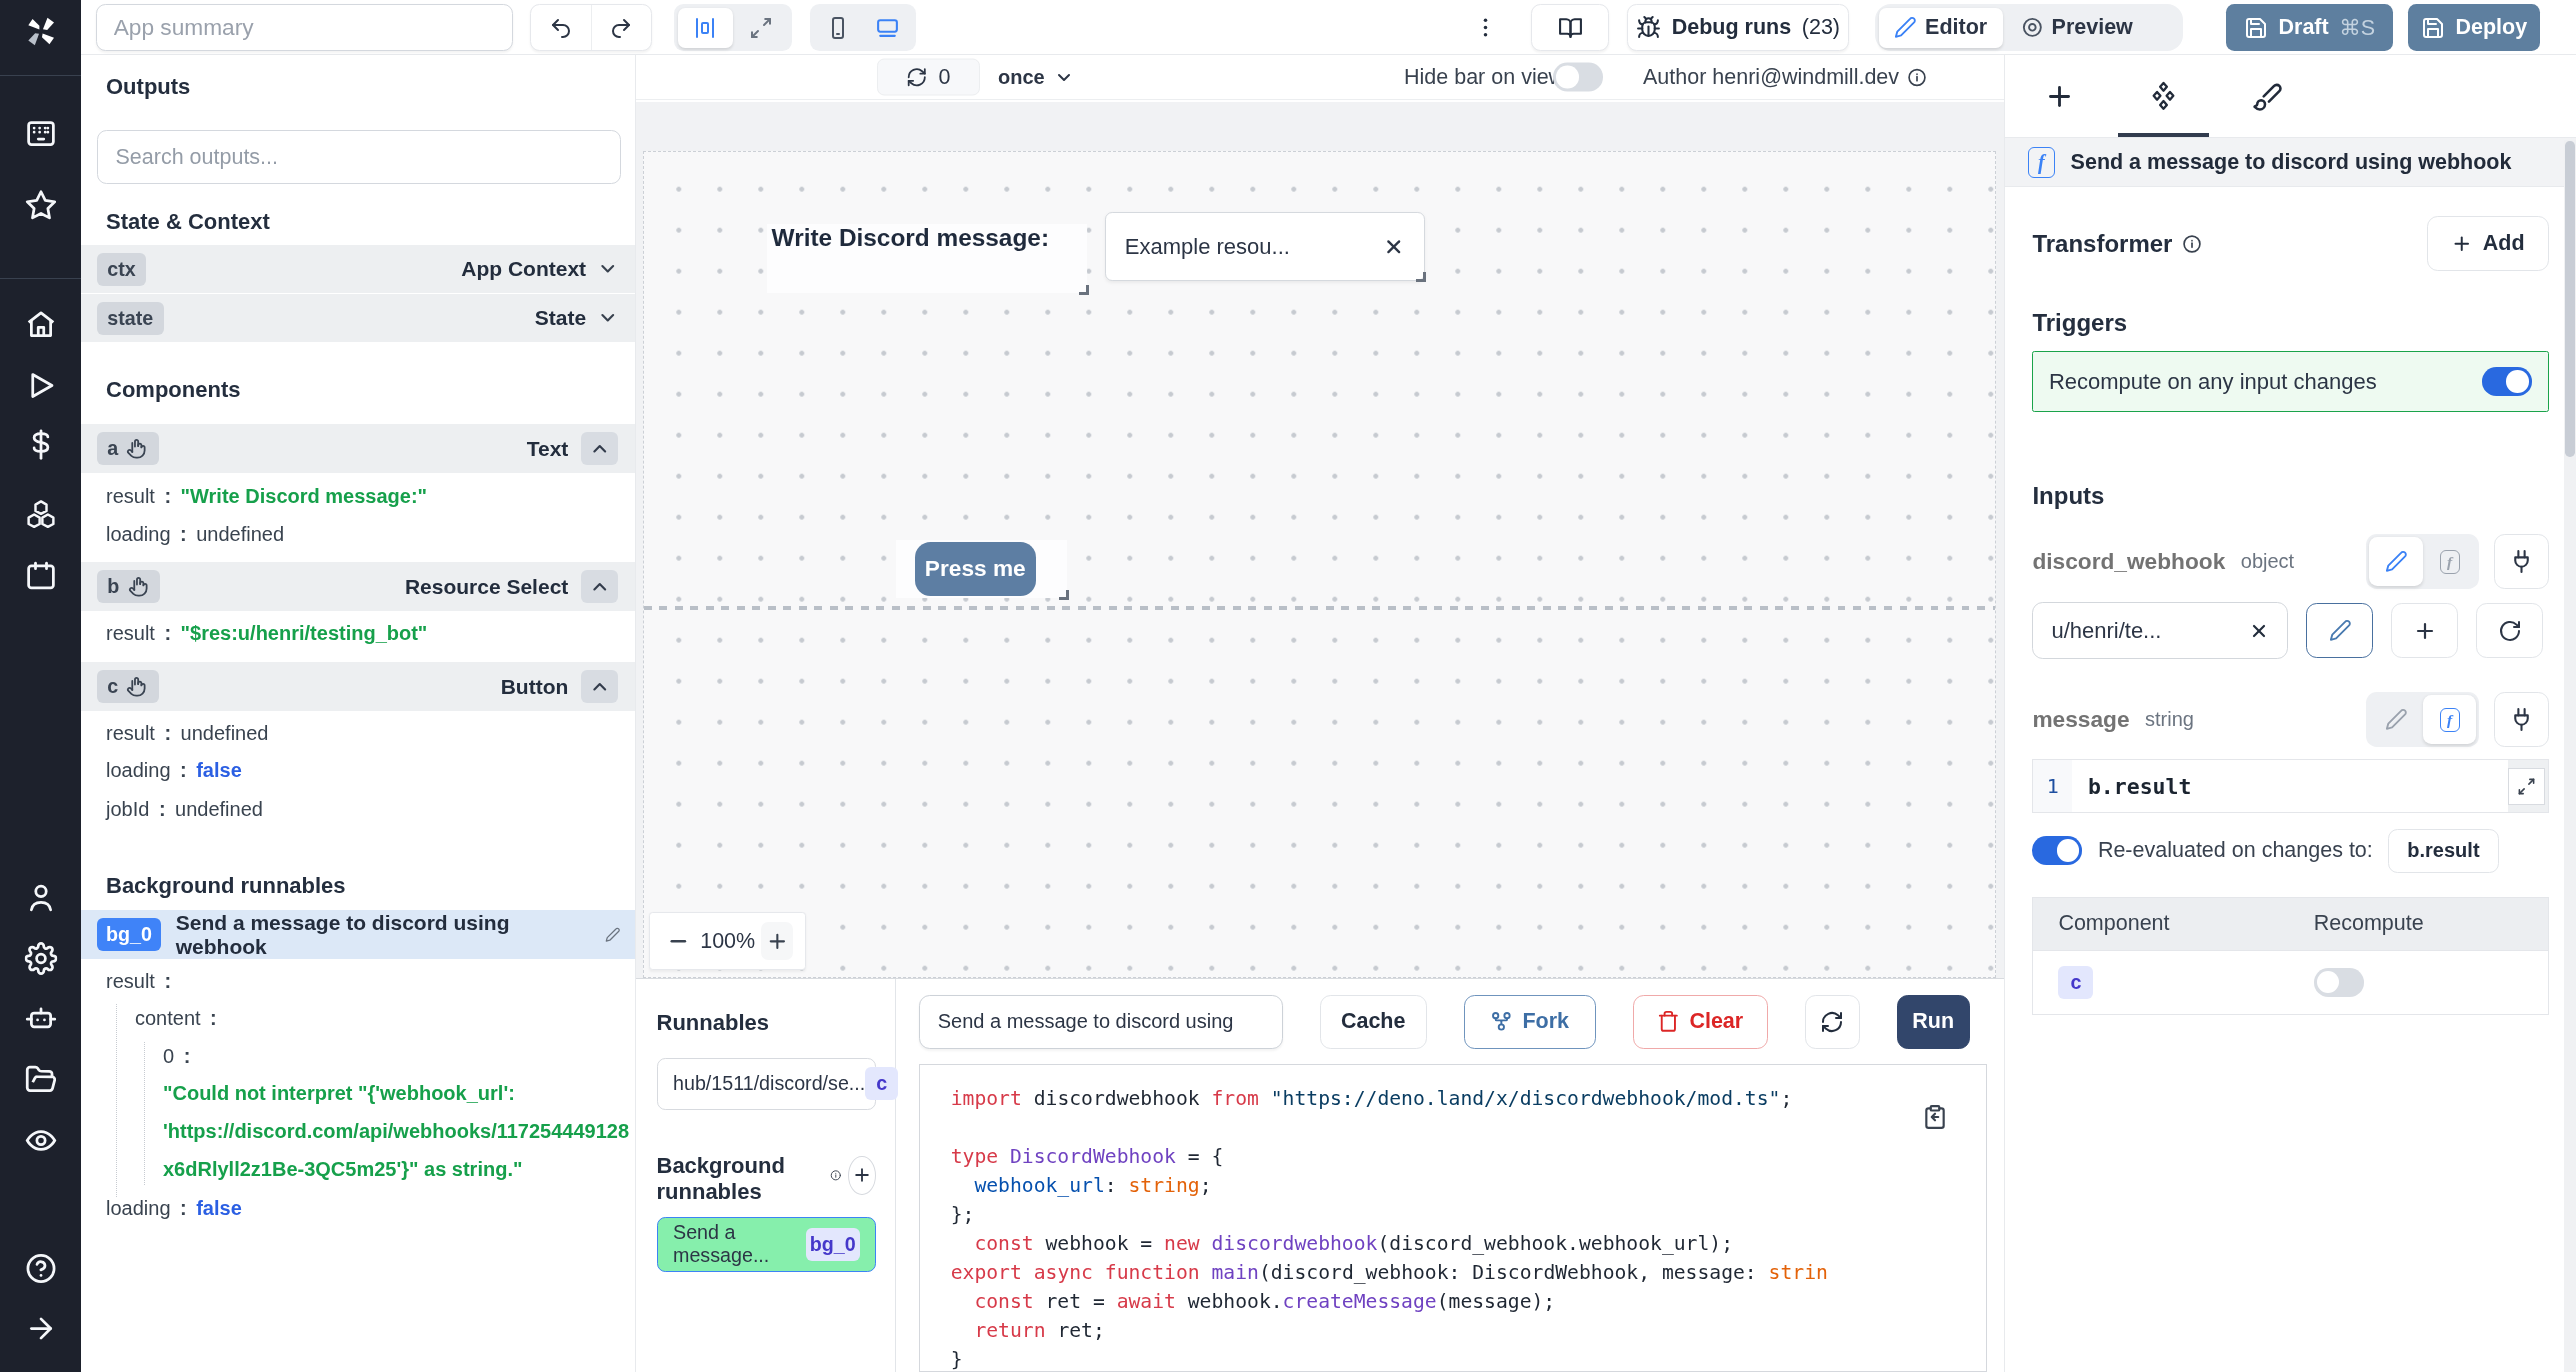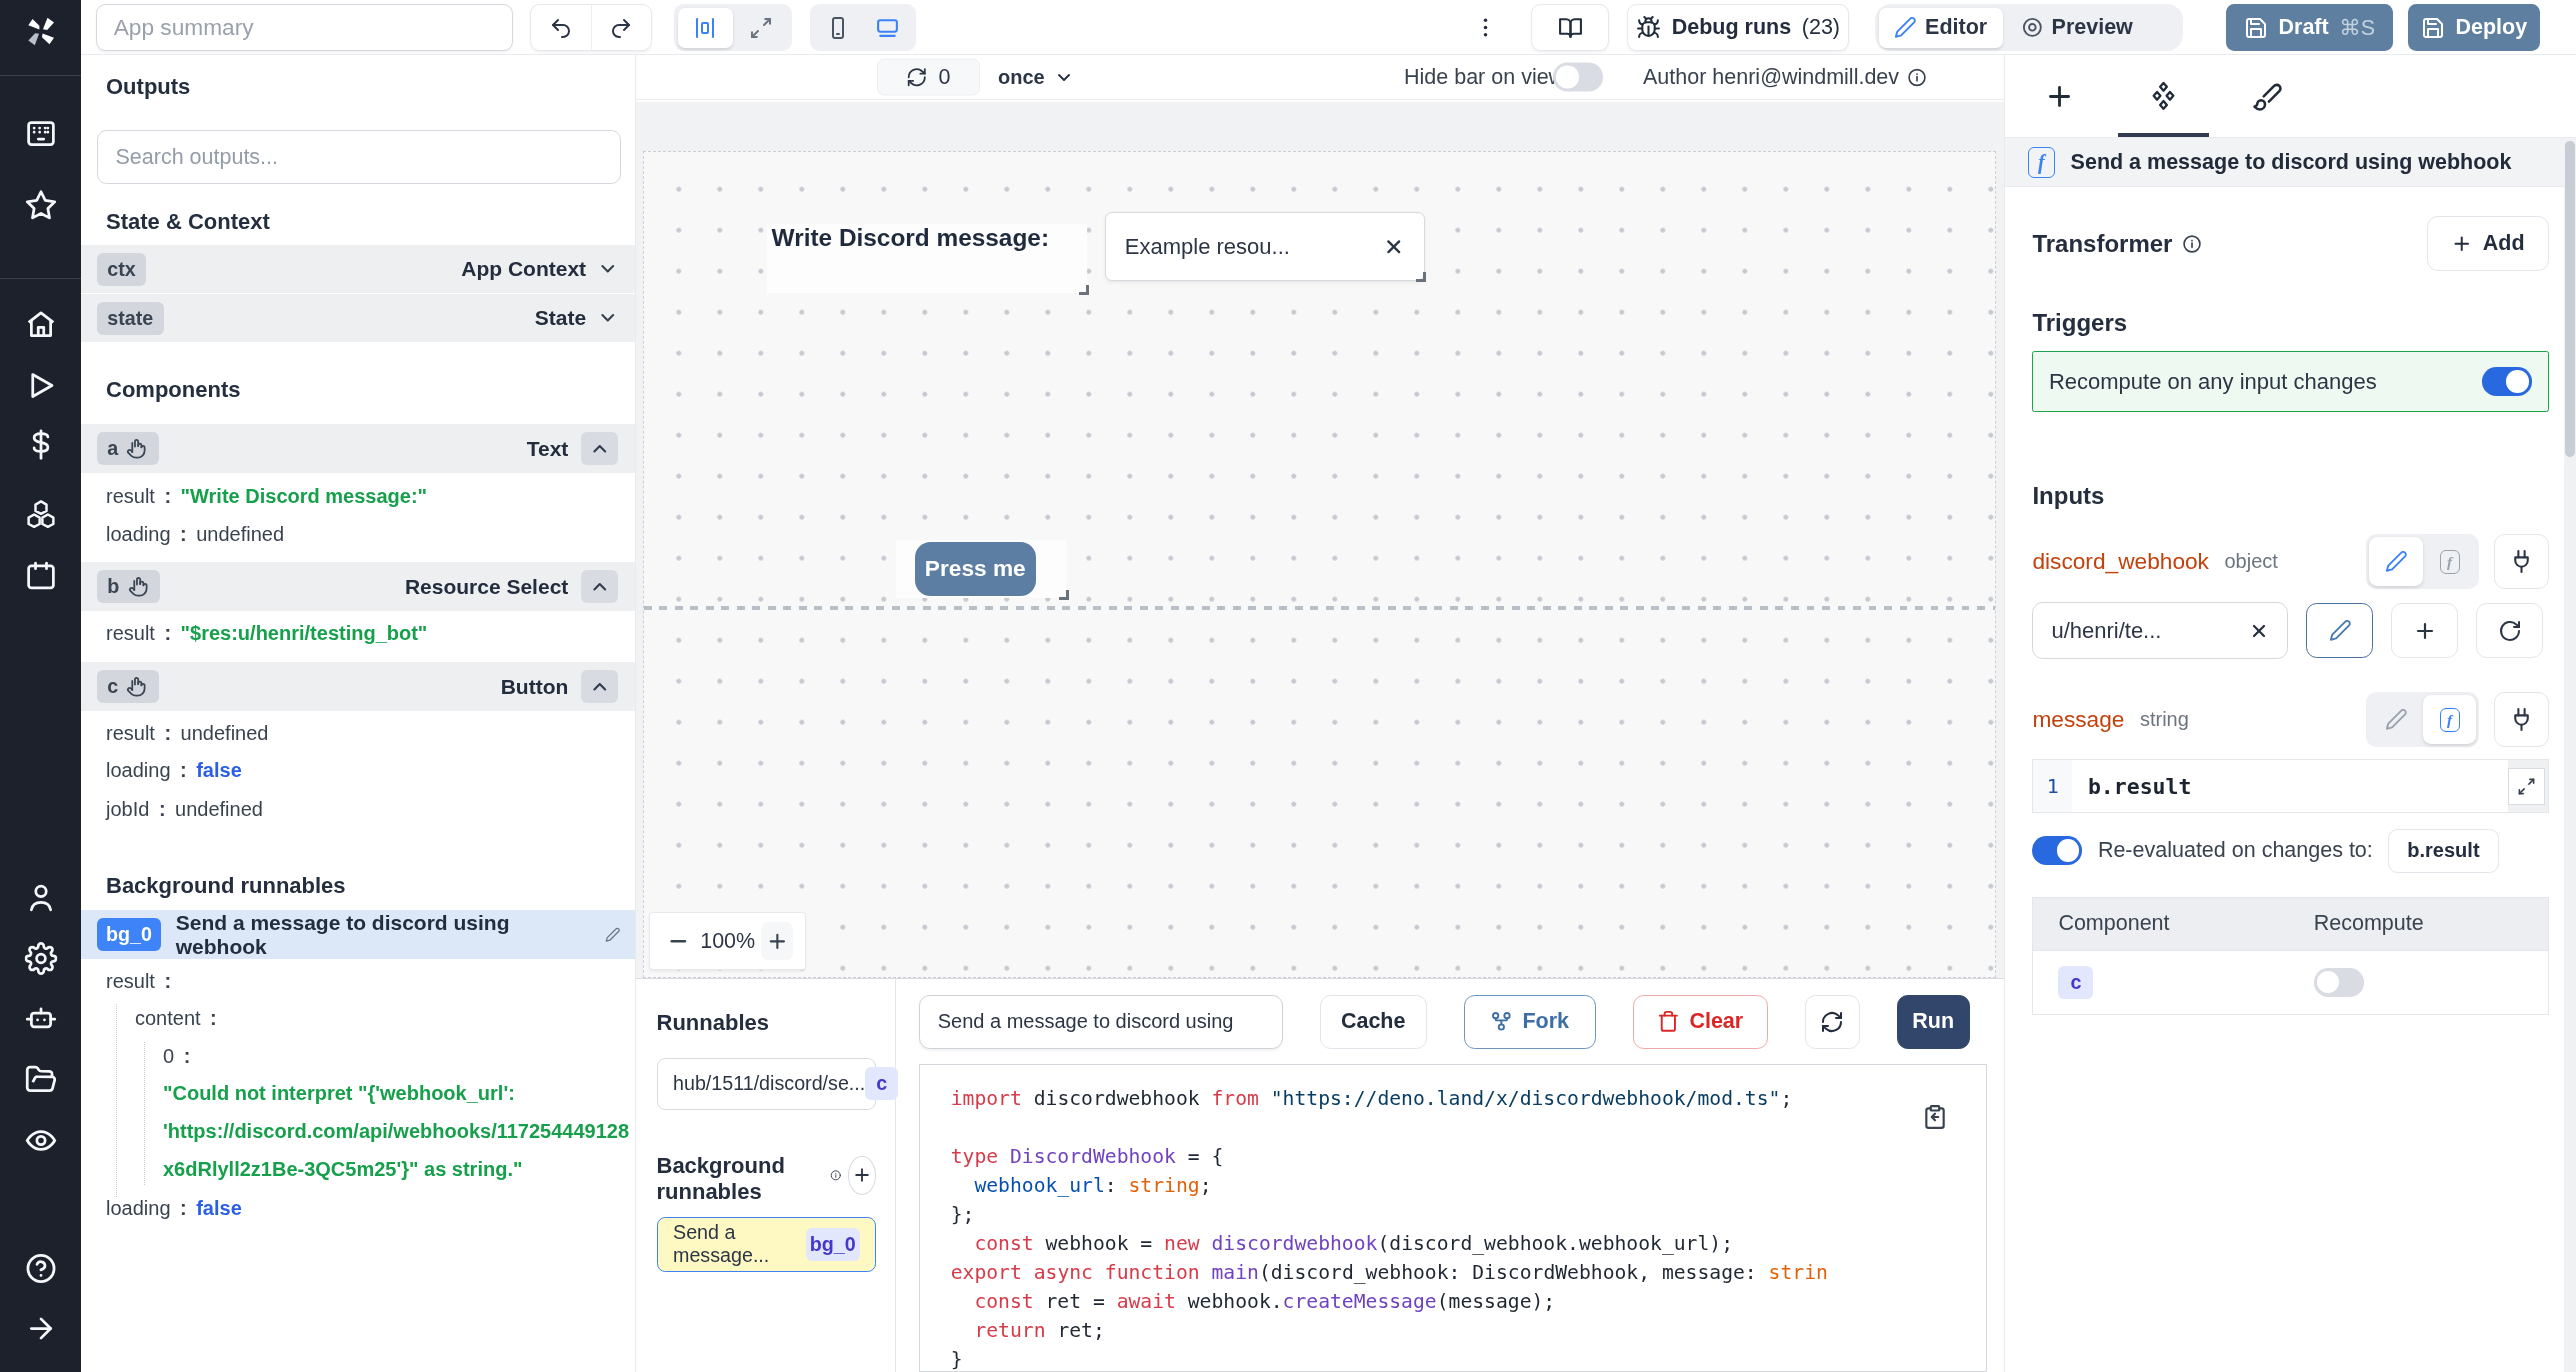--- a/index.html
+++ b/index.html
@@ -125,7 +125,7 @@
 .tg.on::after{left:auto;right:3px}
 .greenrow{height:61px;border:1.8px solid #1aa34a;background:#eefaf1;border-radius:2.4px;display:flex;align-items:center;padding:0 15.5px}
 .lbl37{font-size:22px;color:#2c3545}
-.fname{font-size:22.7px;font-weight:400;color:#c2410c}
+.fname{font-size:22.7px;font-weight:700;color:#737373}
 .ftype{font-size:20px;color:#6b7480;margin-left:15.5px}
 .segc{margin-left:auto;width:113px;height:55px;background:#eef0f3;border-radius:10.7px;display:flex;align-items:center;padding:0 3px}
 .segc .cell{flex:1;height:49px;border-radius:8.3px;display:flex;align-items:center;justify-content:center;color:#9aa2ad}

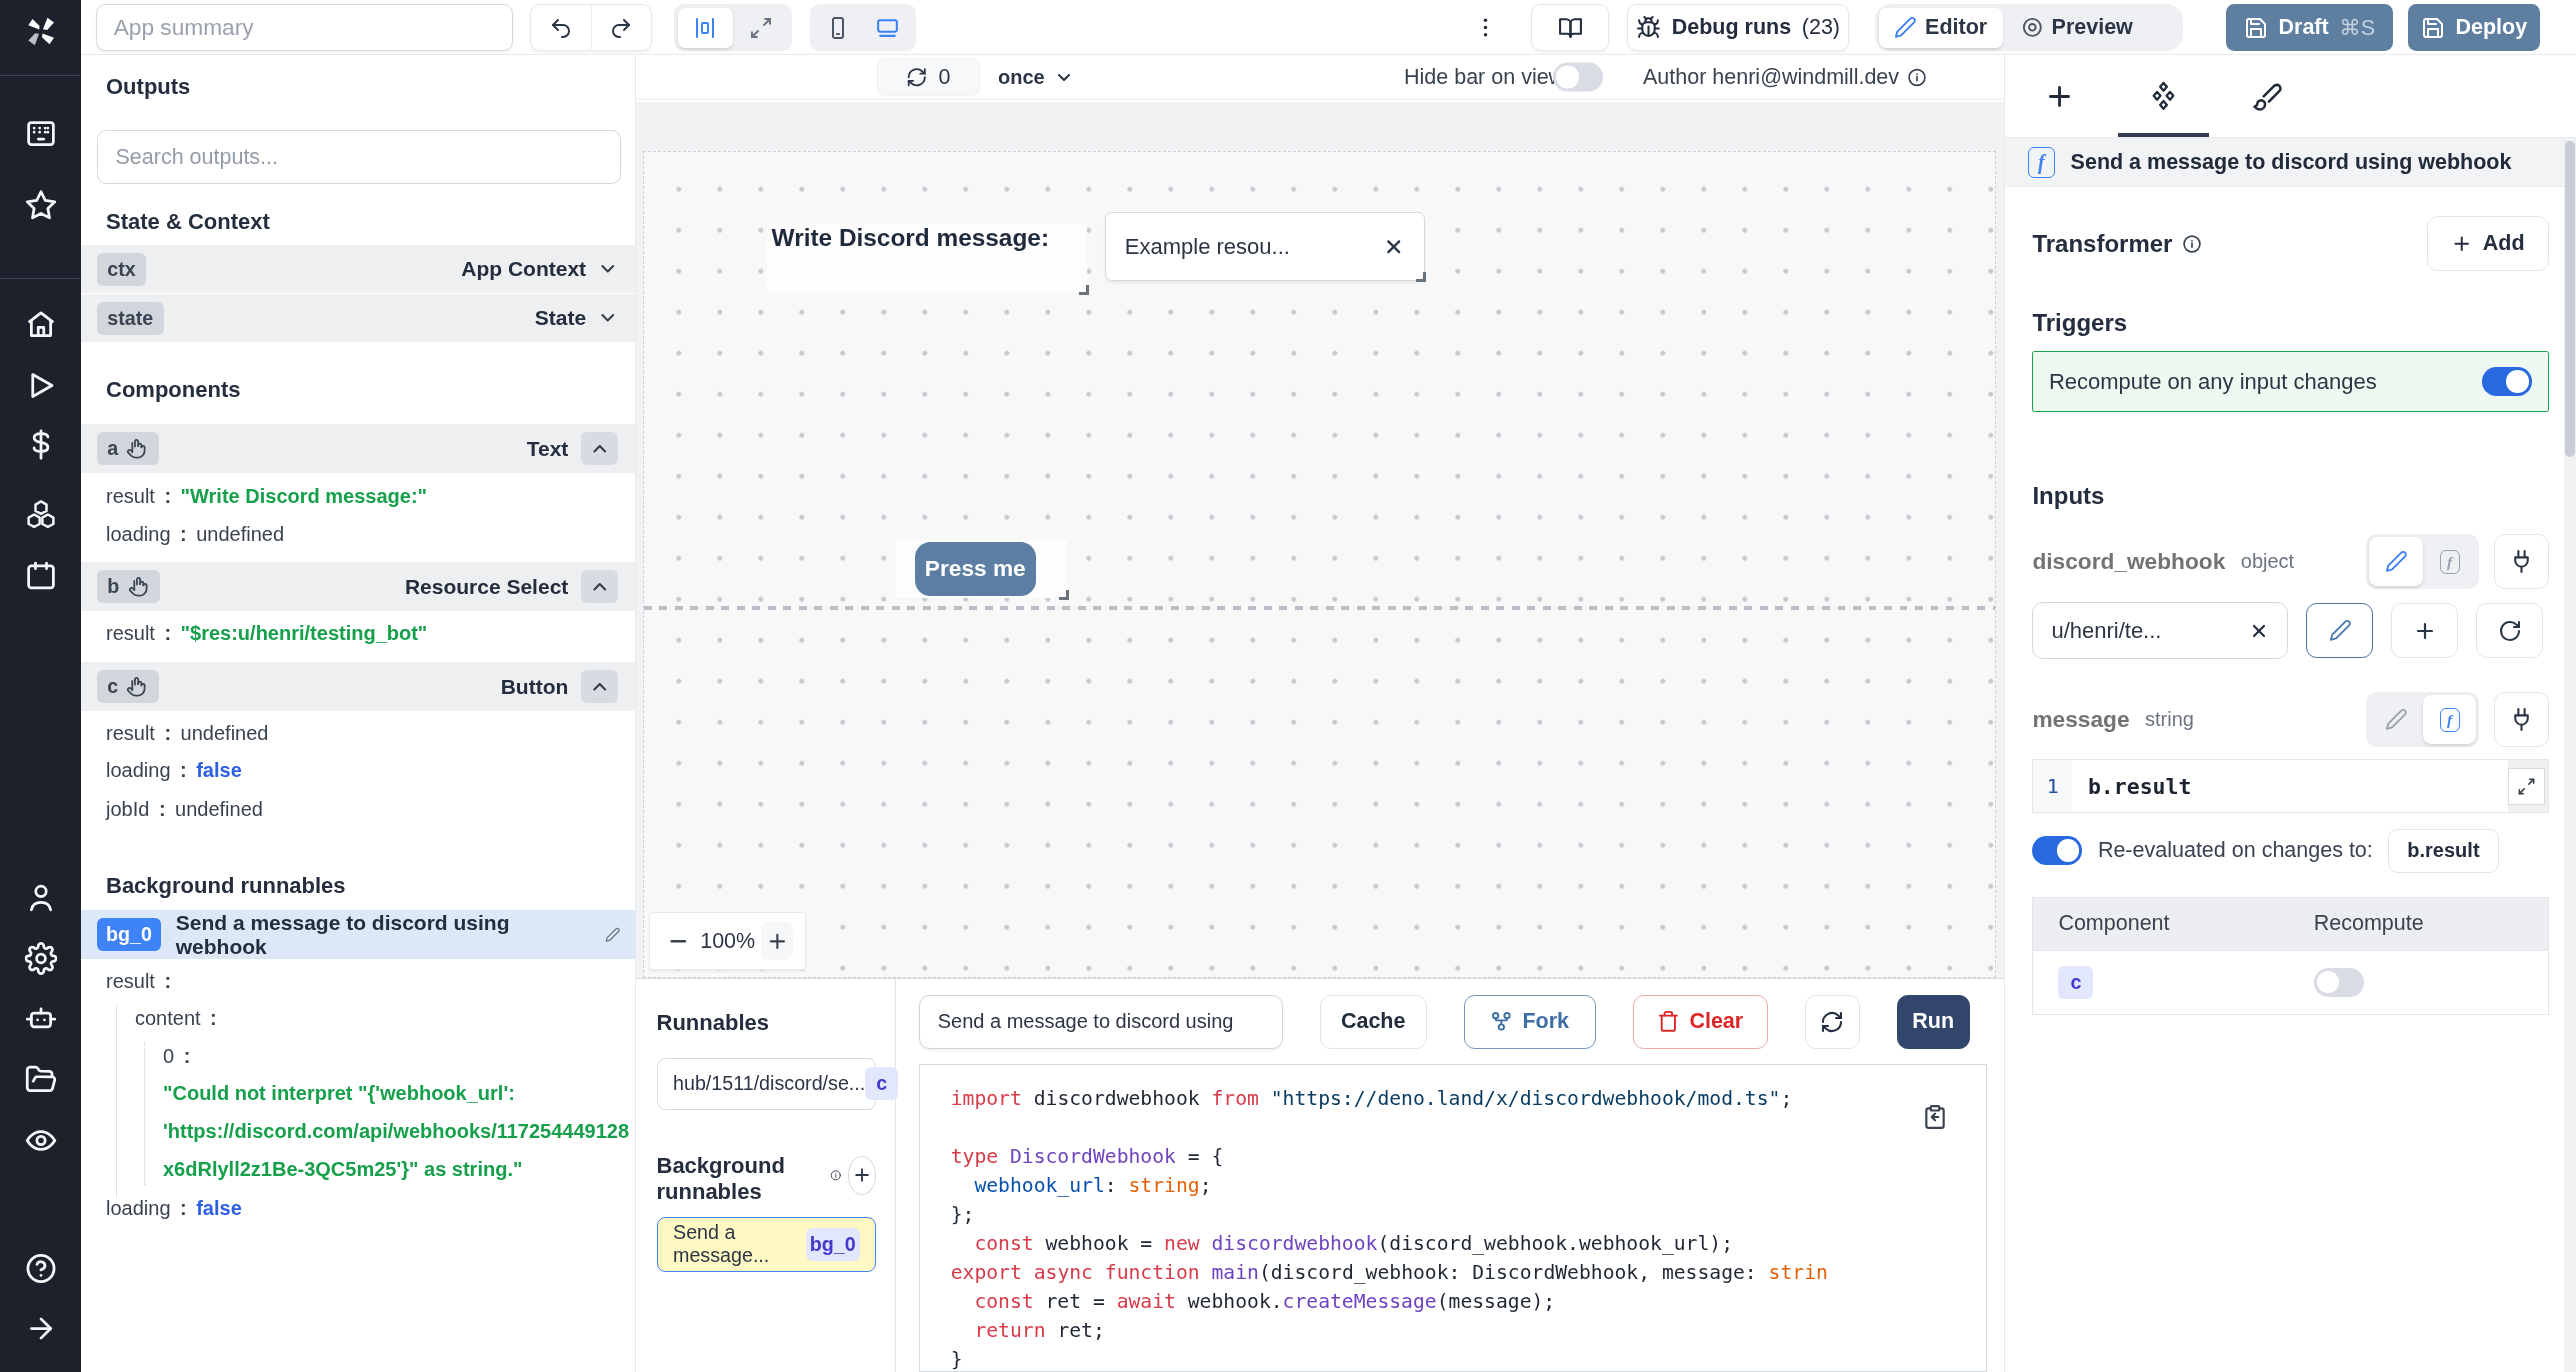--- a/index.html
+++ b/index.html
@@ -89,7 +89,7 @@
 font-weight:700;font-size:19.7px;display:flex;align-items:center;justify-content:center}
 .bghead{margin-top:36px;display:flex;align-items:center;gap:7.2px}
 .pluscirc{margin-left:auto;width:39px;height:39px;border:1.2px solid #d7dadf;border-radius:50%;display:flex;align-items:center;justify-content:center;color:#2c3545;background:#fff}
-.ritem.sel{border:1.8px solid #3c82f6;background:#fef9c3;height:55px;margin-top:12px}
+.ritem.sel{border:1.8px solid #3c82f6;background:#86efac;height:55px;margin-top:12px}
 .edit{flex:1;position:relative;padding:15.5px 16.7px 0 22.7px}
 .ehead{display:flex;align-items:center;gap:37px}
 .etitle{width:364px;height:54px;border:1.2px solid #cdd2d8;border-radius:10.7px;padding:0 18px;font-size:20px;color:#2c3545;

